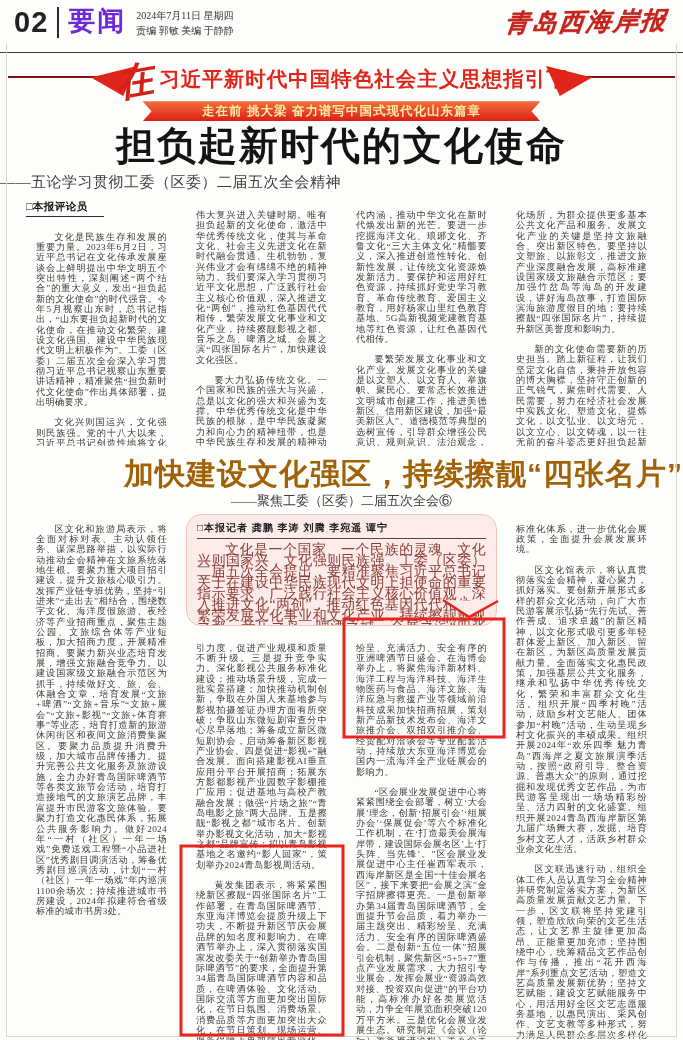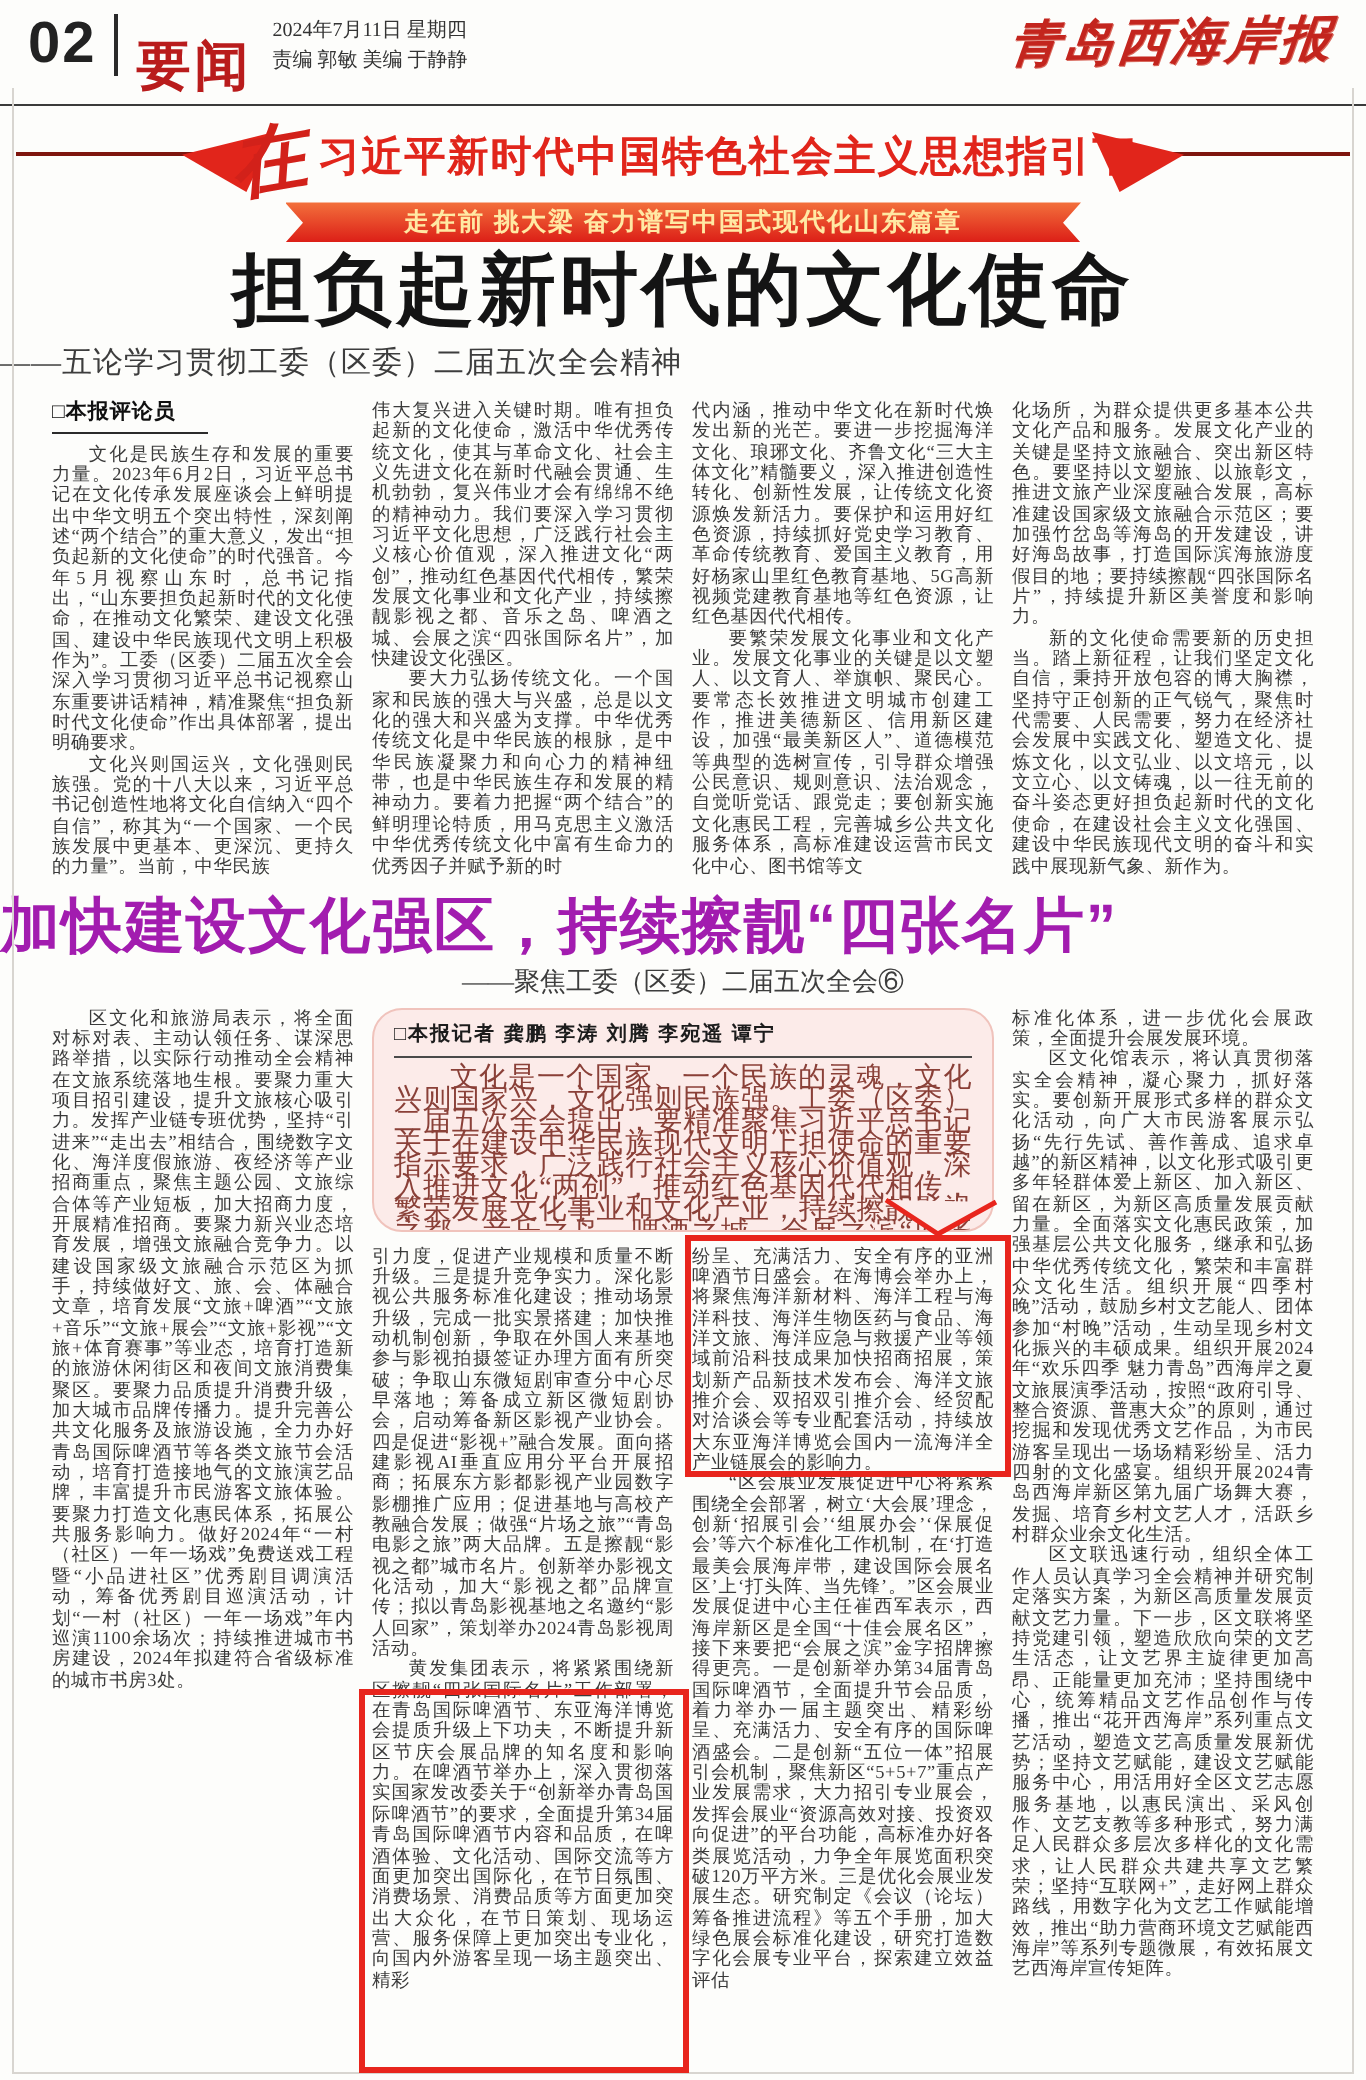--- a/index.html
+++ b/index.html
@@ -15,7 +15,7 @@
   .hdr{display:flex;align-items:flex-start;padding:7px 12px 12px 14px;border-bottom:1.5px solid #3a3a3a;height:33px;}
   .pagenum{font:600 29px/1 "Liberation Sans",sans-serif;color:#222;letter-spacing:1px;padding:1px 9px 0 0;}
   .hdiv{width:2px;background:#2a2a2a;height:31px;margin-right:9px;}
-  .section{font:900 27px/1.1 "Liberation Sans",sans-serif;color:#b91c1c;letter-spacing:2px;margin-top:12px;}
+  .section{font:900 27px/1.1 "Liberation Sans",sans-serif;color:#6d28d9;letter-spacing:2px;}
   .meta{font:10px/1.45 "Liberation Serif",serif;color:#333;margin-left:10px;padding-top:2px;}
   .masthead{margin-left:auto;color:#c3251e;font:bold italic 25px/1.2 "Liberation Serif",serif;
     transform:skewX(-7deg) rotate(-1deg);letter-spacing:2px;padding-right:4px;text-shadow:0.5px 0.5px 0 #d96a5e;}

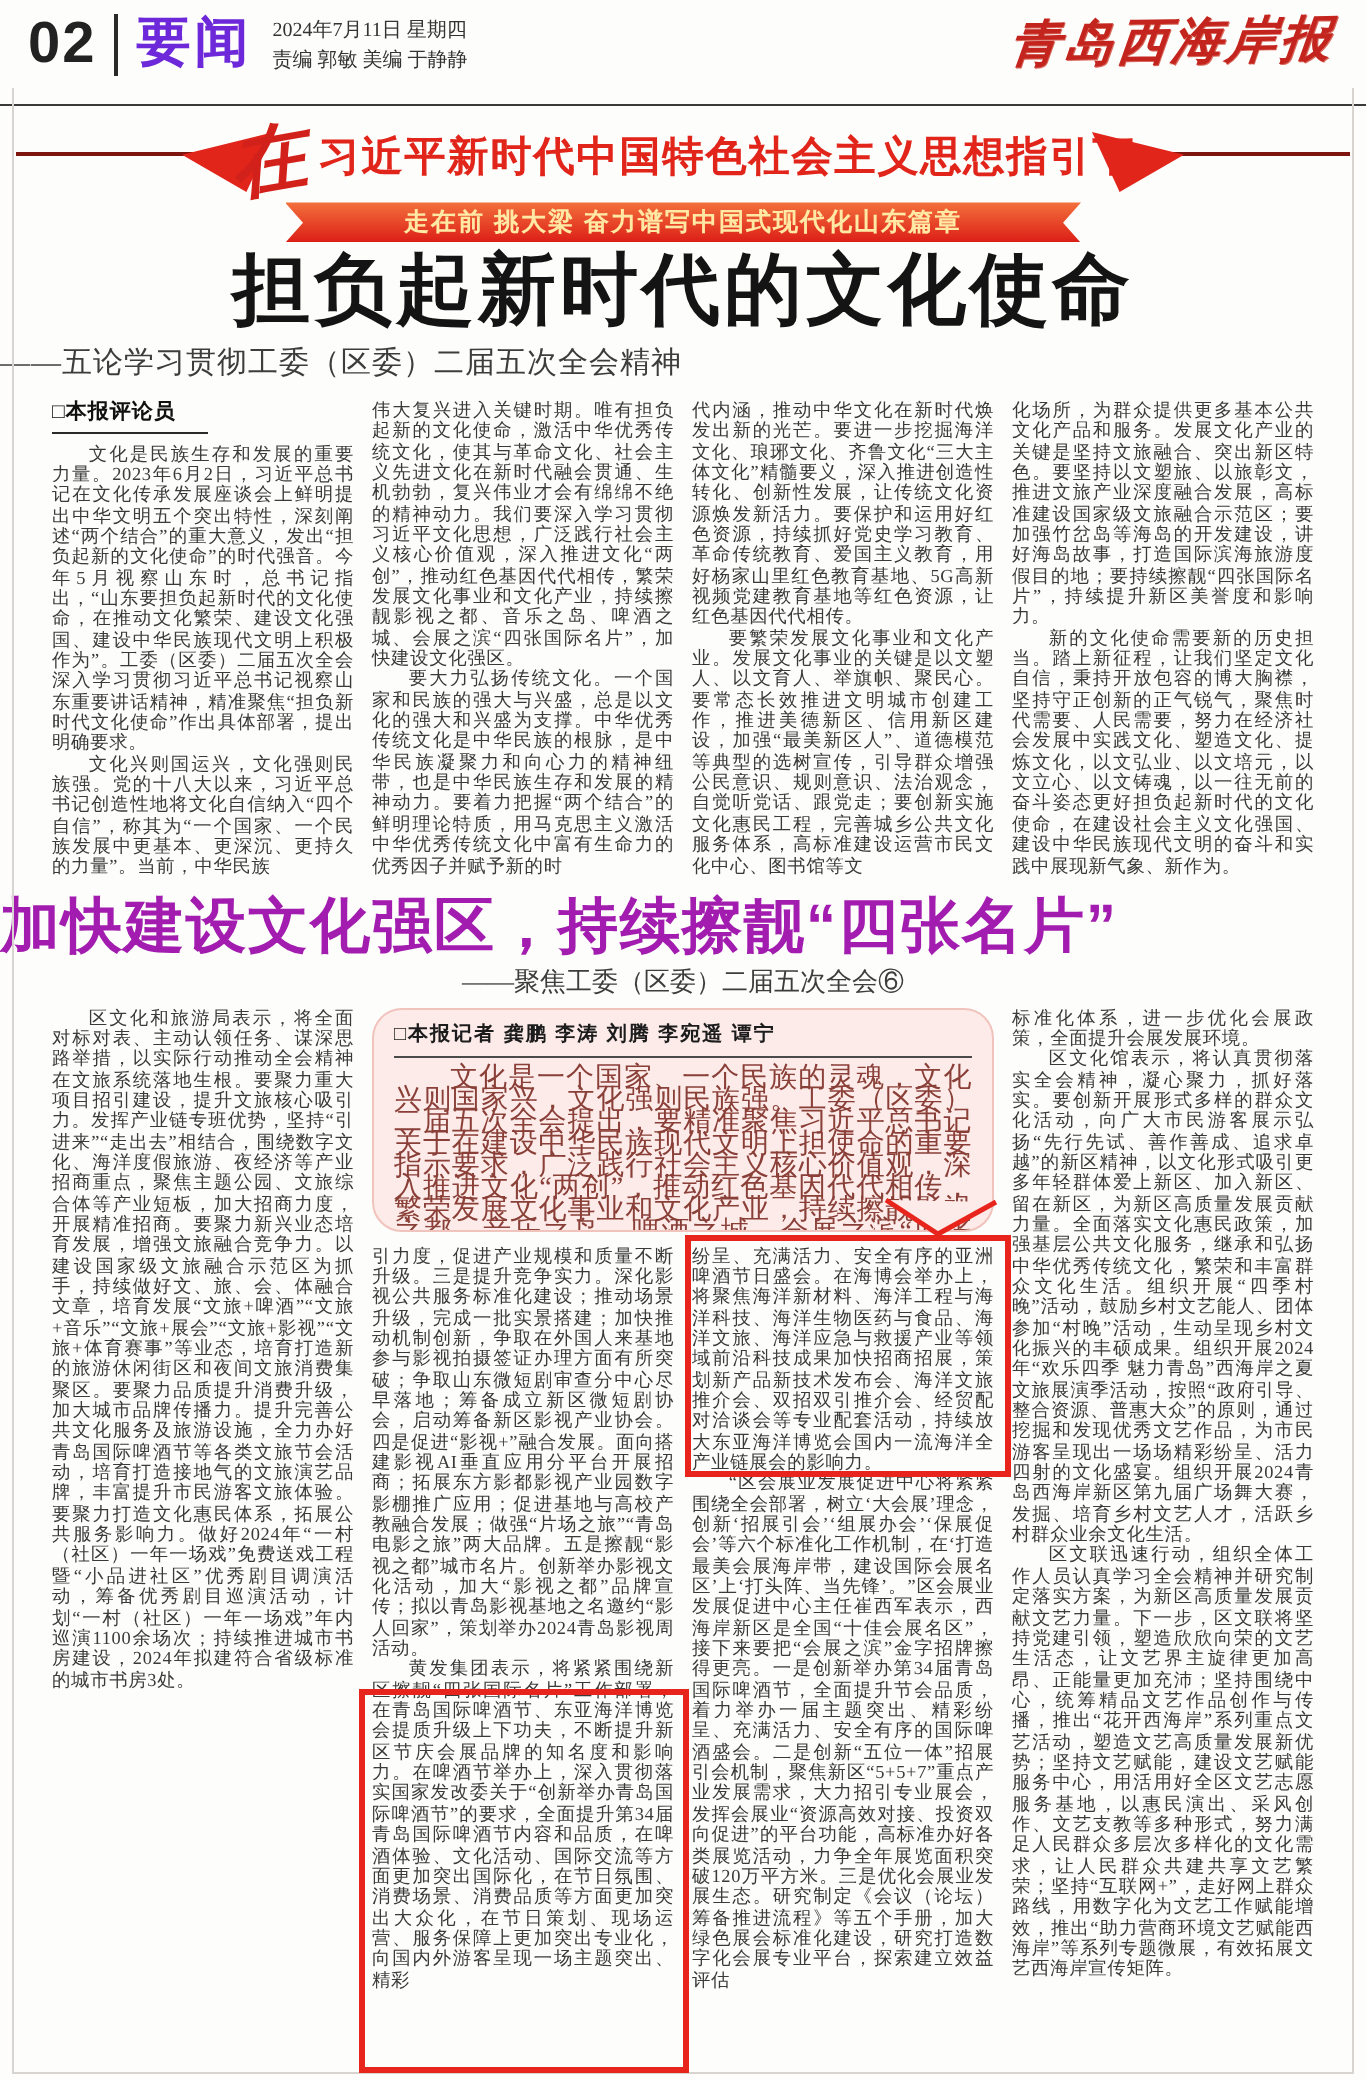--- a/index.html
+++ b/index.html
@@ -39,7 +39,7 @@
   .grid1{margin:9px 26px 0;display:grid;grid-template-columns:repeat(4,1fr);gap:9px;
     height:246px;overflow:hidden;}
   .bodytxt{font-size:9.2px;line-height:10.35px;letter-spacing:0.35px;text-align:justify;color:#3a3a3a;}
-  .bodytxt p{margin:0;text-indent:2em;font-family:Liberation Serif, serif;}
+  .bodytxt p{margin:10px;text-indent:2em;font-family:Liberation Serif, serif;}
   .bodytxt p.cont{text-indent:0;}
   .byline1{font:bold 10.5px/1.2 "Liberation Sans",sans-serif;color:#101010;
     border-bottom:1.2px solid #2b2b2b;display:inline-block;padding:0 16px 3px 0;margin-bottom:5px;letter-spacing:0.5px;}

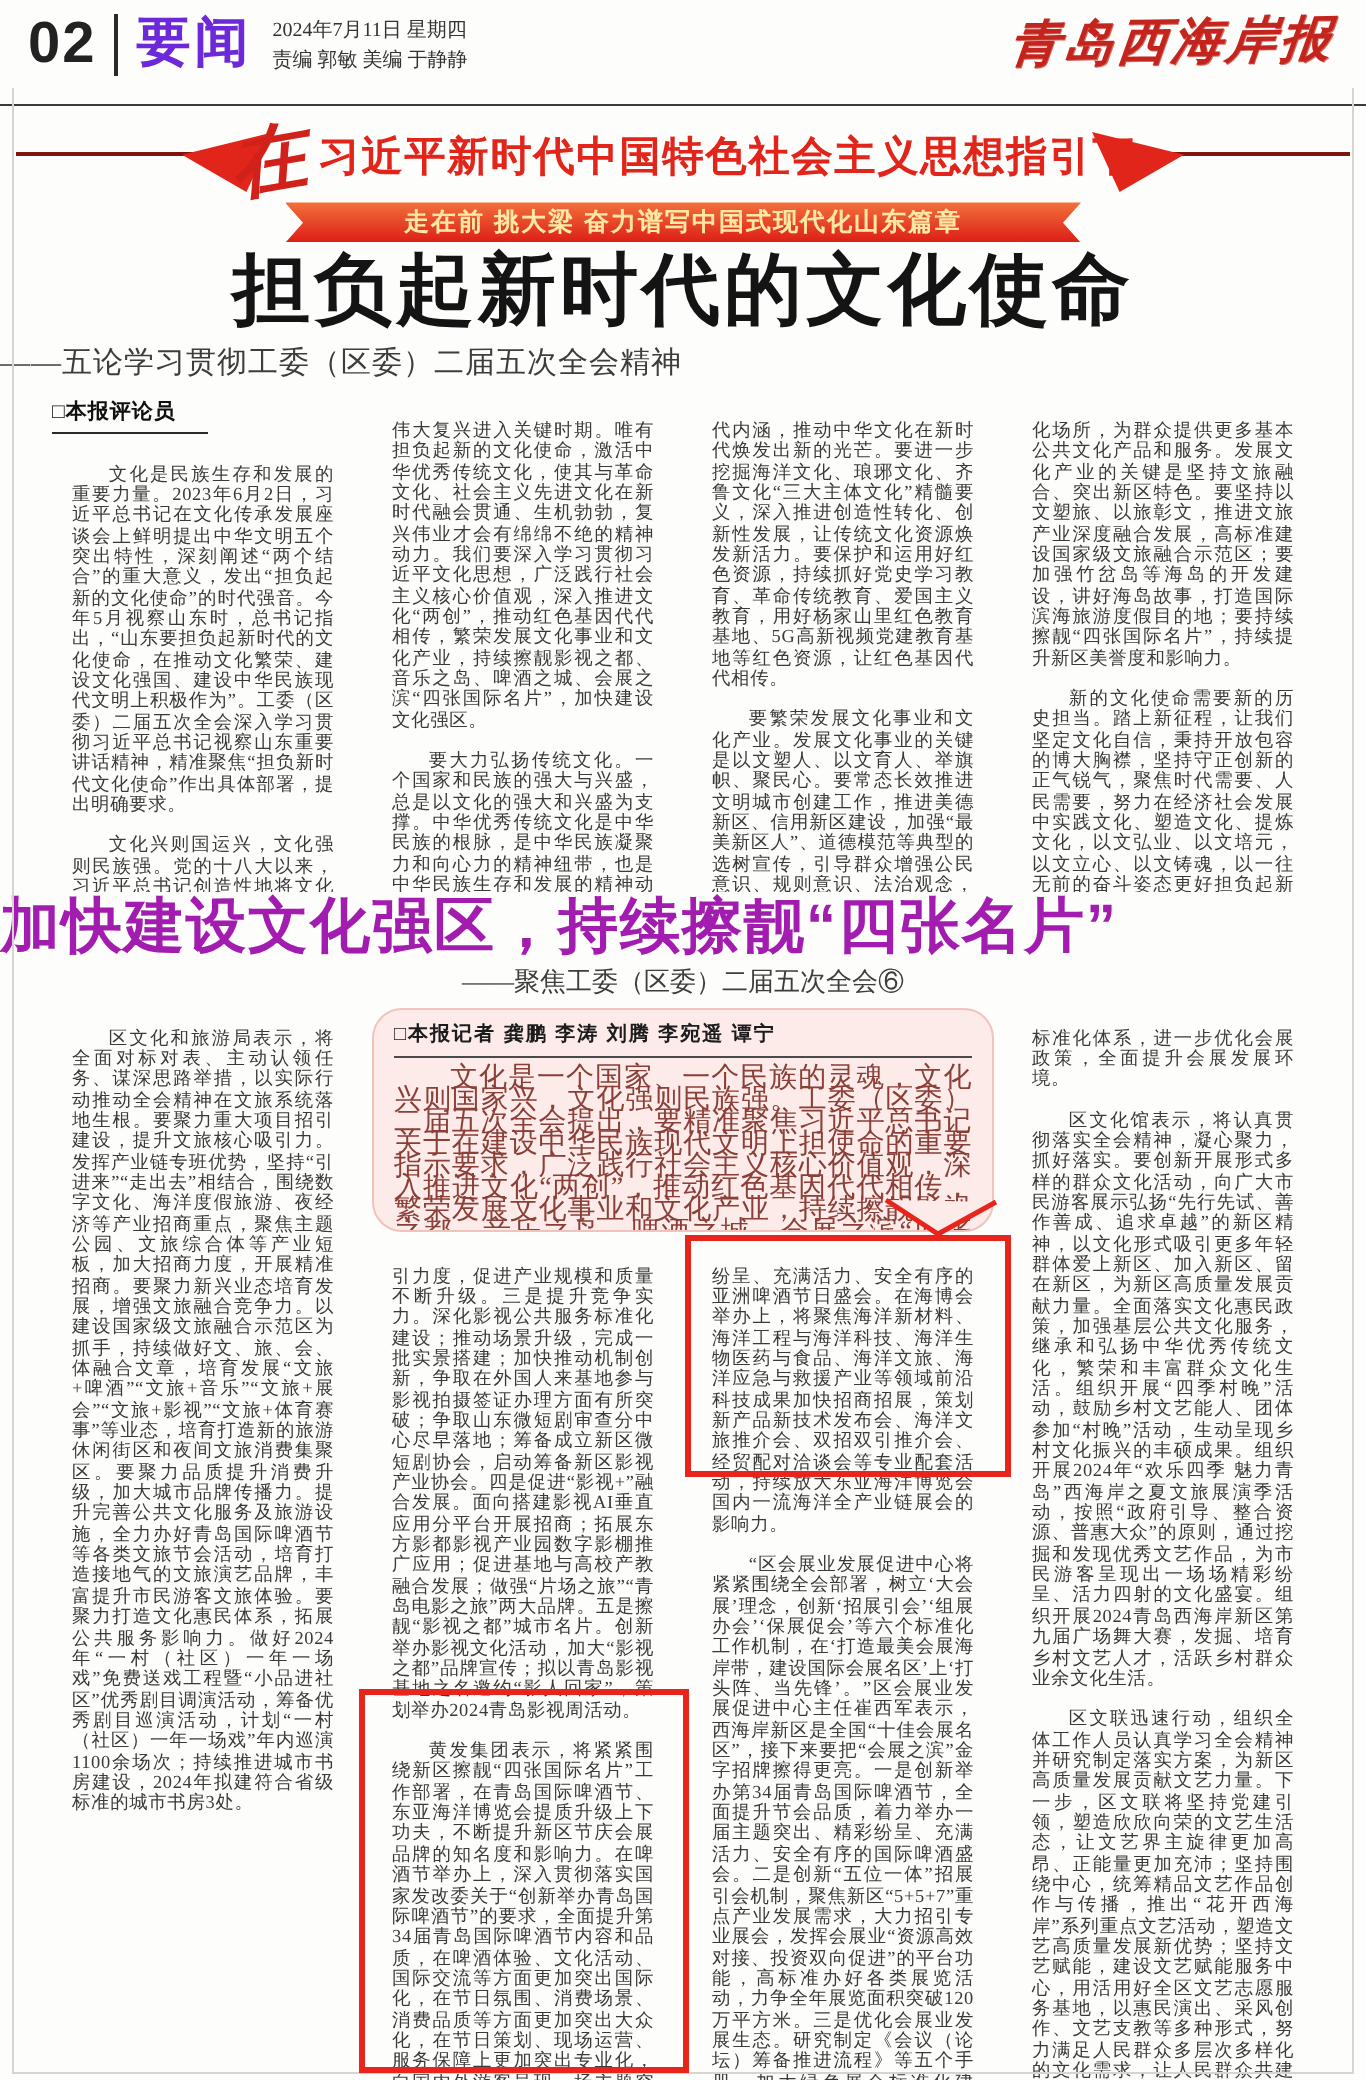--- a/index.html
+++ b/index.html
@@ -44,7 +44,7 @@
   .byline1{font:bold 10.5px/1.2 "Liberation Sans",sans-serif;color:#101010;
     border-bottom:1.2px solid #2b2b2b;display:inline-block;padding:0 16px 3px 0;margin-bottom:5px;letter-spacing:0.5px;}
   
-  .h2{ text-align:left;font:900 30px/1.1 "Liberation Sans",sans-serif;color:#a21caf;letter-spacing:1px;margin-top:1px;}
+  .h2{ text-align:right;font:900 30px/1.1 "Liberation Sans",sans-serif;color:#a16207;letter-spacing:1px;margin-top:11px;}
   .sub2{text-align:center;font:13px/1.2 "Liberation Serif",serif;color:#3d3d3d;margin-top:3px;}
   .grid2{margin:5px 26px 0;display:grid;grid-template-columns:repeat(4,1fr);
     grid-template-rows:112px 1fr;column-gap:9px;row-gap:7px;height:536px;overflow:hidden;}

